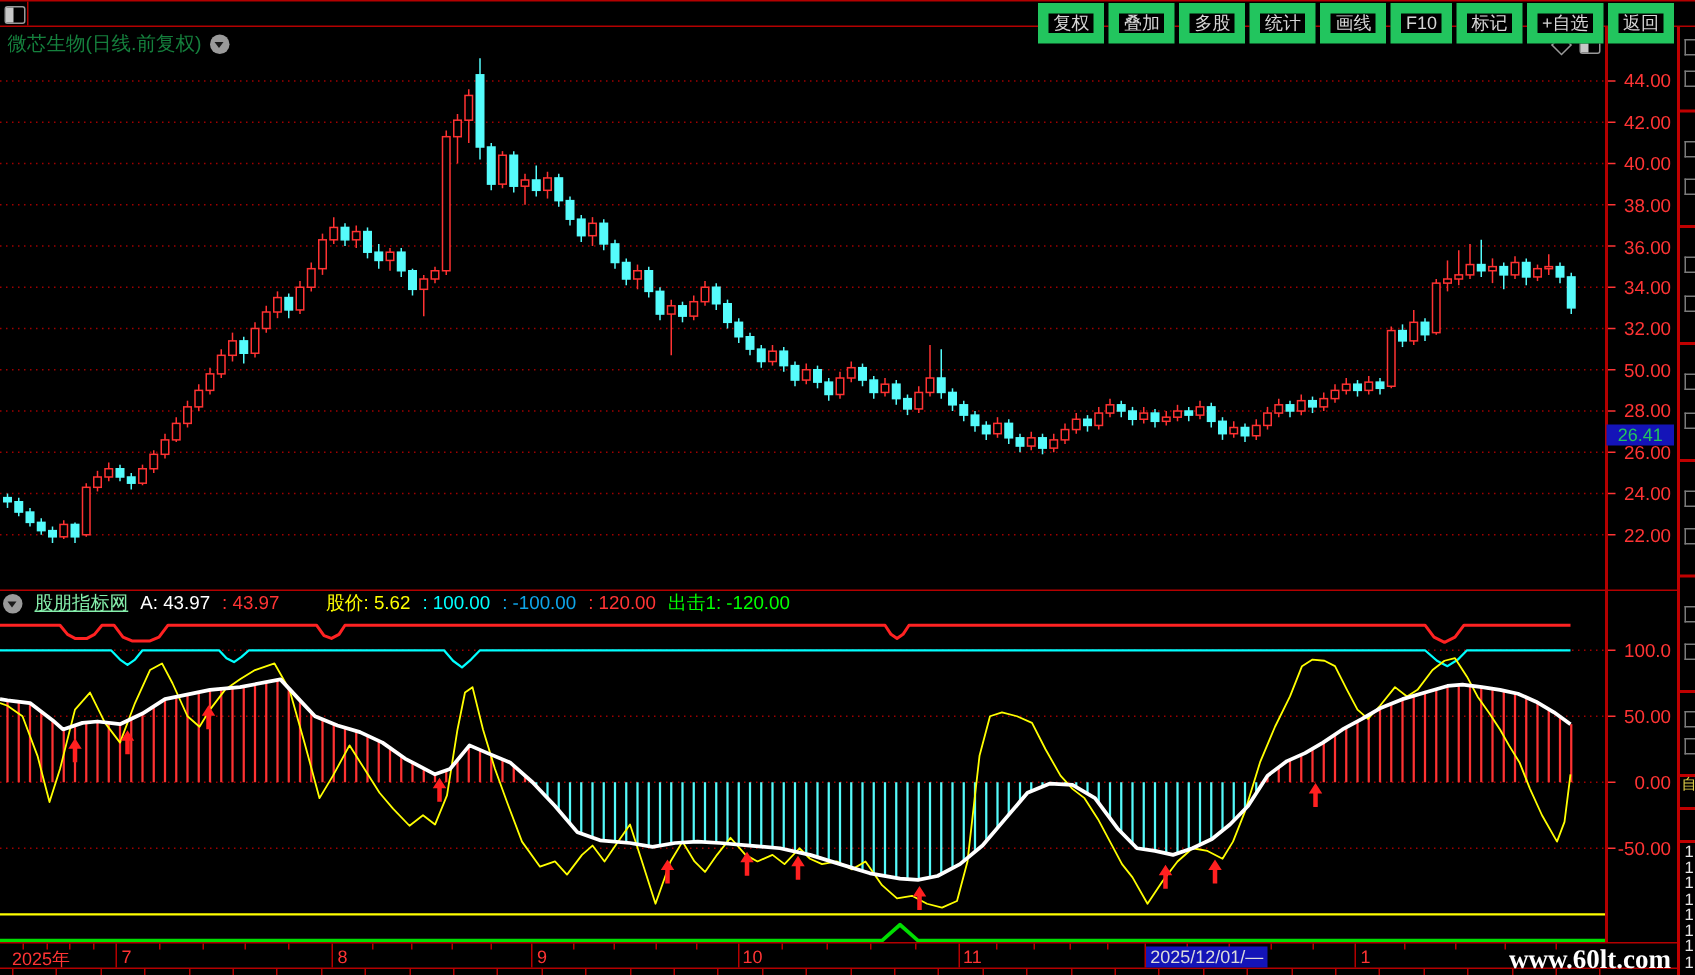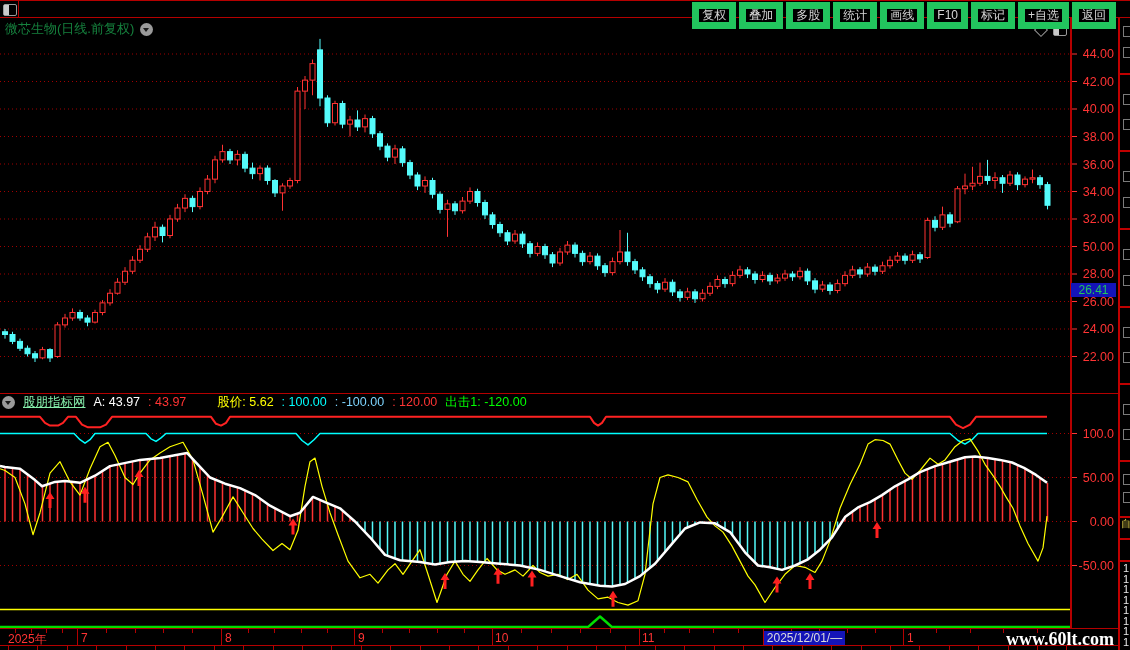--- a/index.html
+++ b/index.html
@@ -589,7 +589,7 @@
       <span style="color: rgb(255, 52, 52);">: 43.97</span>
       <span style="color: rgb(255, 255, 0); margin-left: 23px;">股价: 5.62</span>
       <span style="color: rgb(0, 255, 255);">: 100.00</span>
-      <span style="color: #7dd3fc;">: -100.00</span>
+      <span style="color: #0ea5e9;">: -100.00</span>
       <span style="color: rgb(255, 52, 52);">: 120.00</span>
       <span style="color: rgb(0, 255, 0);">出击1: -120.00</span>
     </div>

